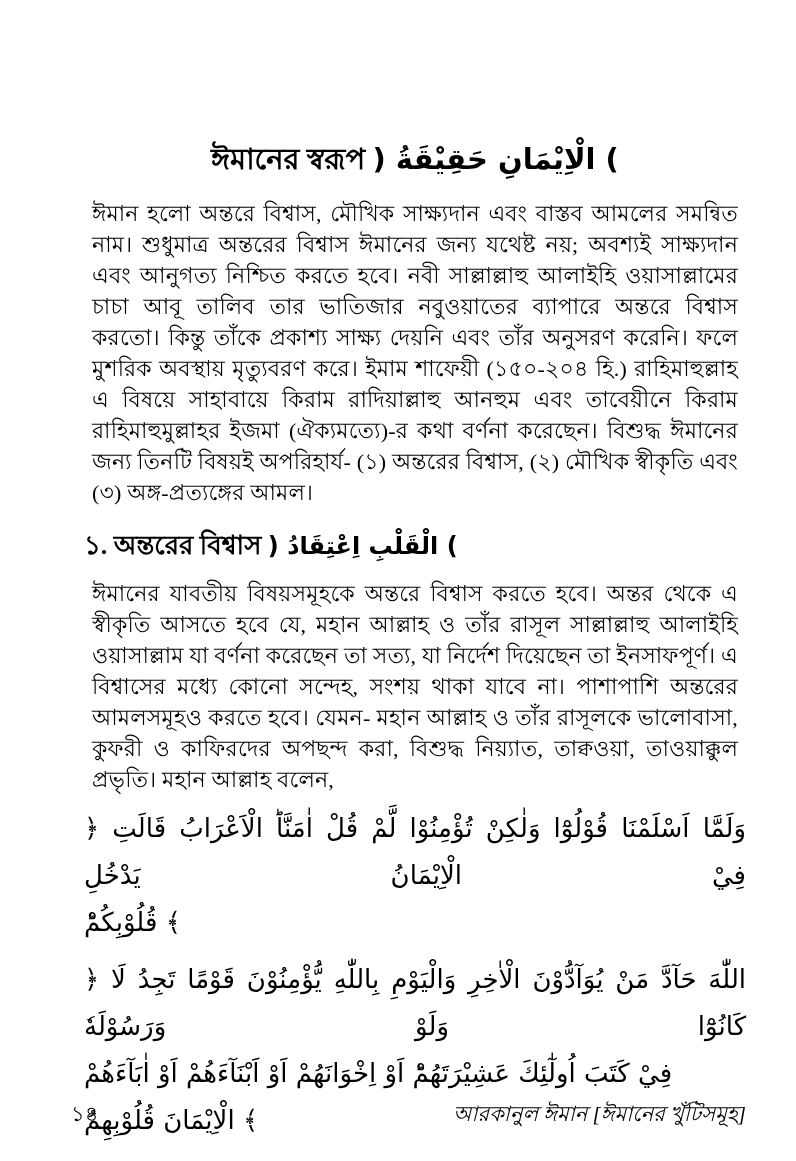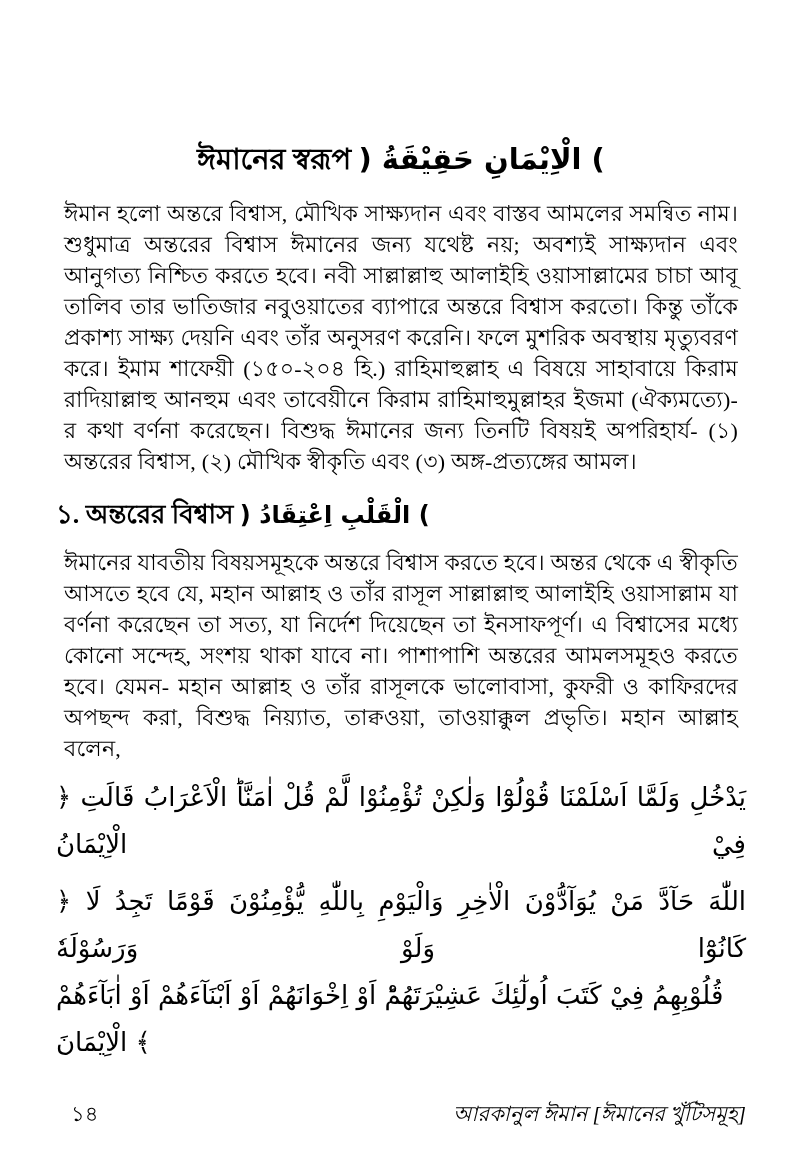--- a/index.html
+++ b/index.html
@@ -11,7 +11,7 @@
     background: #ffffff;
     color: #000000;
     box-sizing: border-box;
-    padding: 136px 50px 0 56px;
+    padding: 136px 50px 0 84px;
     font-family: "Liberation Serif", "DejaVu Serif", serif;
     overflow: hidden;
   }

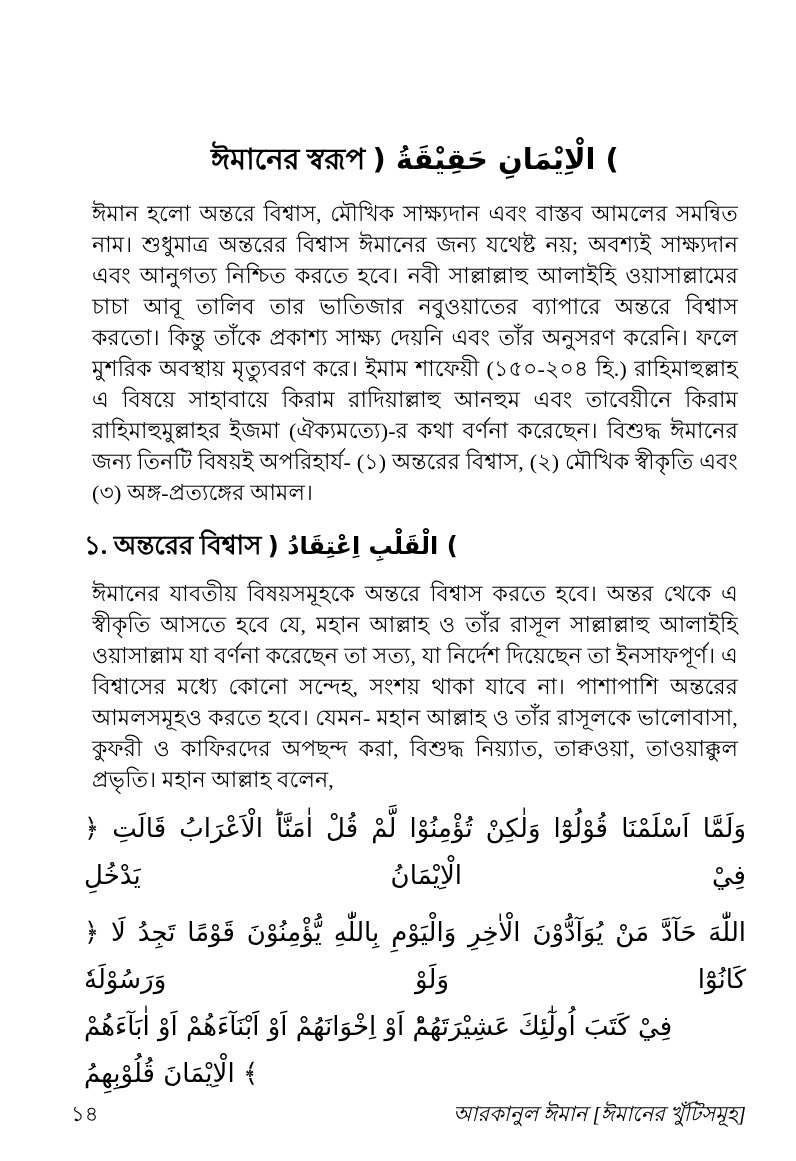--- a/index.html
+++ b/index.html
@@ -96,6 +96,7 @@
 
   <div class="verse-block arabic">
     <div class="verse-line-1"><span dir="rtl">﴿</span> <span dir="rtl">قَالَتِ</span> <span dir="rtl">الْاَعْرَابُ</span> <span dir="rtl">اٰمَنَّاؕ</span> <span dir="rtl">قُلْ</span> <span dir="rtl">لَّمْ</span> <span dir="rtl">تُؤْمِنُوْا</span> <span dir="rtl">وَلٰكِنْ</span> <span dir="rtl">قُوْلُوْٓا</span> <span dir="rtl">اَسْلَمْنَا</span> <span dir="rtl">وَلَمَّا</span> <span dir="rtl">يَدْخُلِ</span> <span dir="rtl">الْاِيْمَانُ</span> <span dir="rtl">فِيْ</span></div>
+    <div class="verse-line-2"><span dir="rtl">قُلُوْبِكُمْؕ</span> <span dir="rtl">﴾</span></div>
   </div>
 
 

